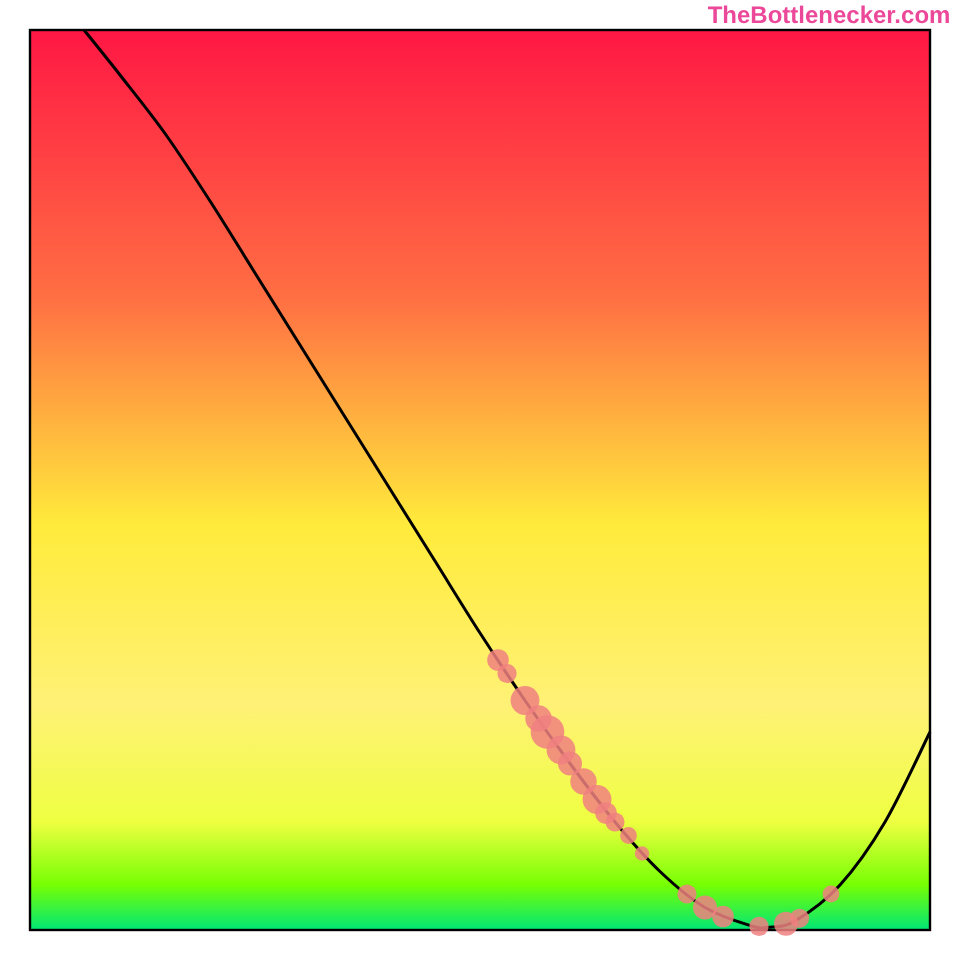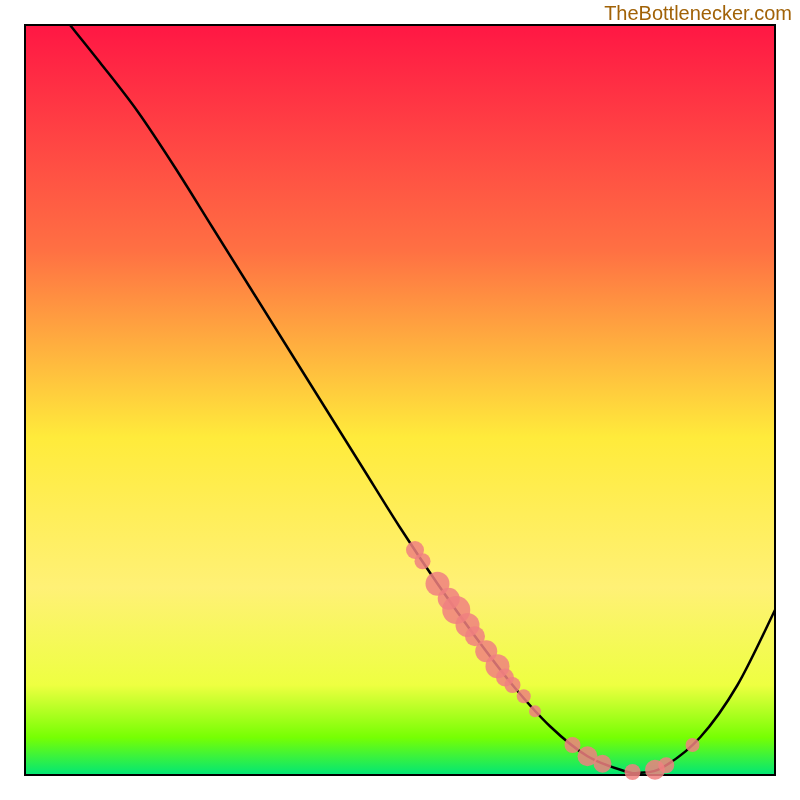--- a/index.html
+++ b/index.html
@@ -20,9 +20,10 @@
     top: 2px;
     right: 8px;
     font-size: 20px;
-    color: #a16207;
+    color: #ec4899;
     font-family: Arial, sans-serif;
     z-index: 10;
+    font-weight: bold;
   }
   svg {
     display: block;

